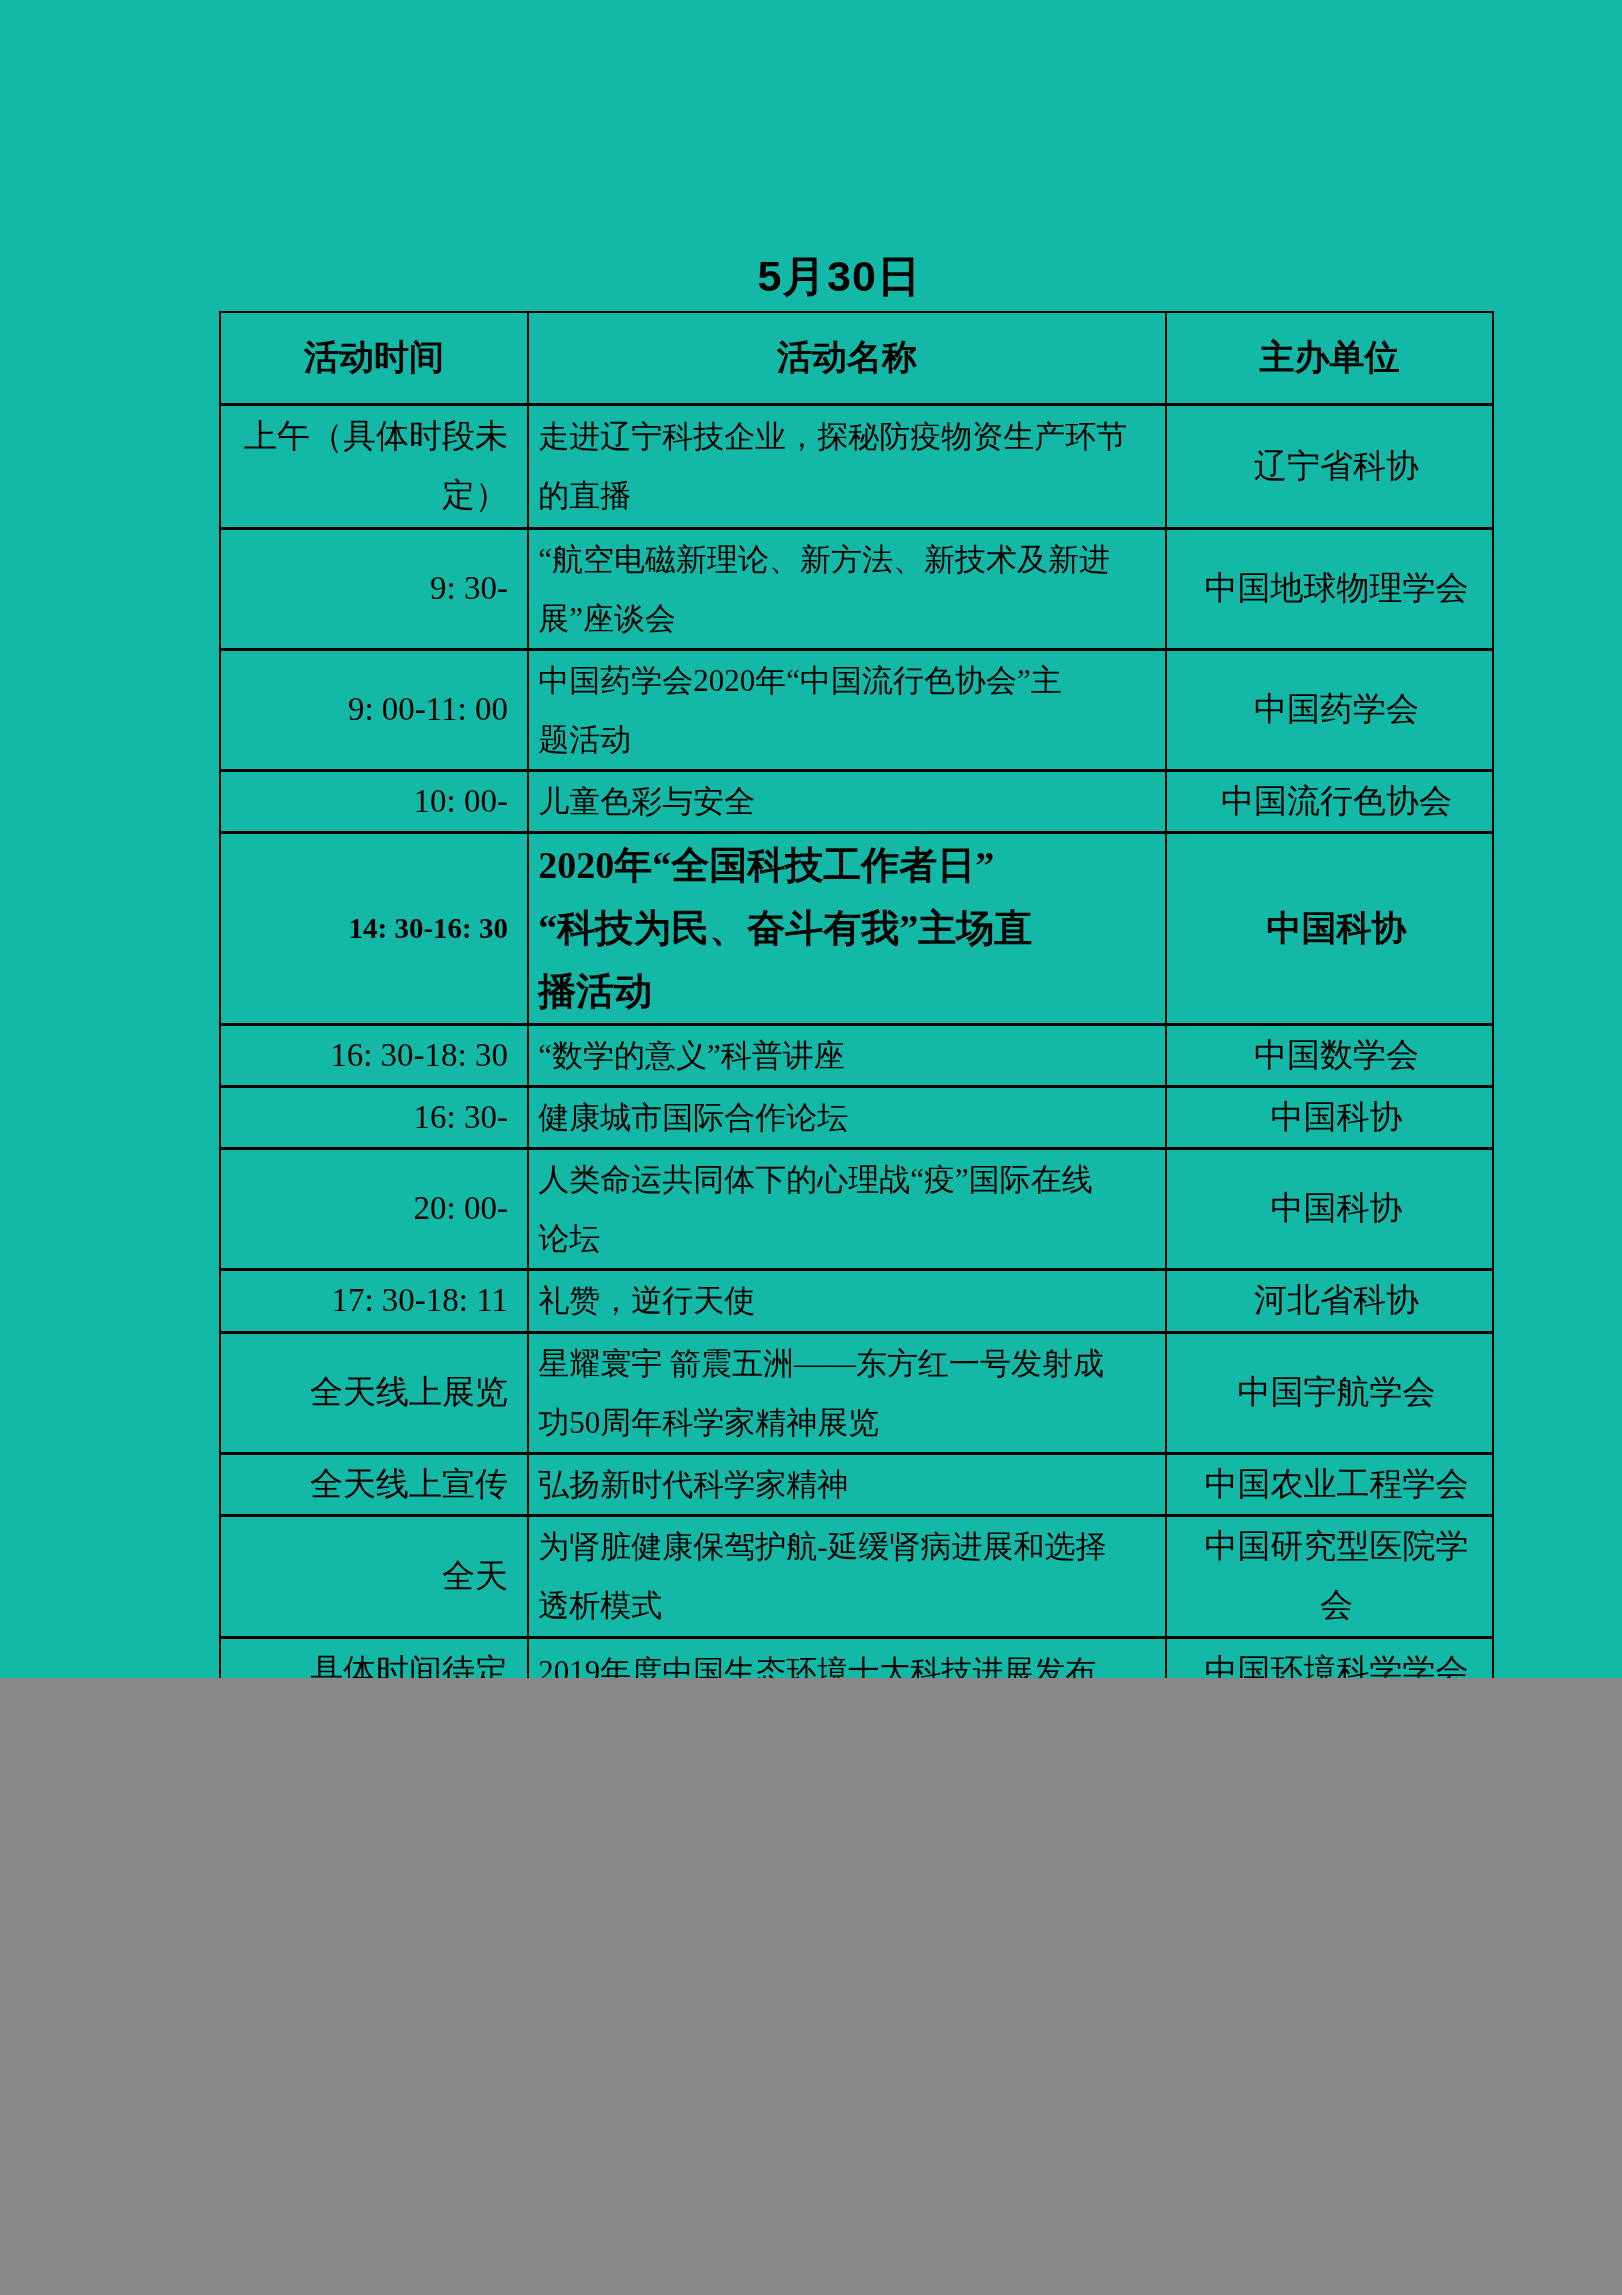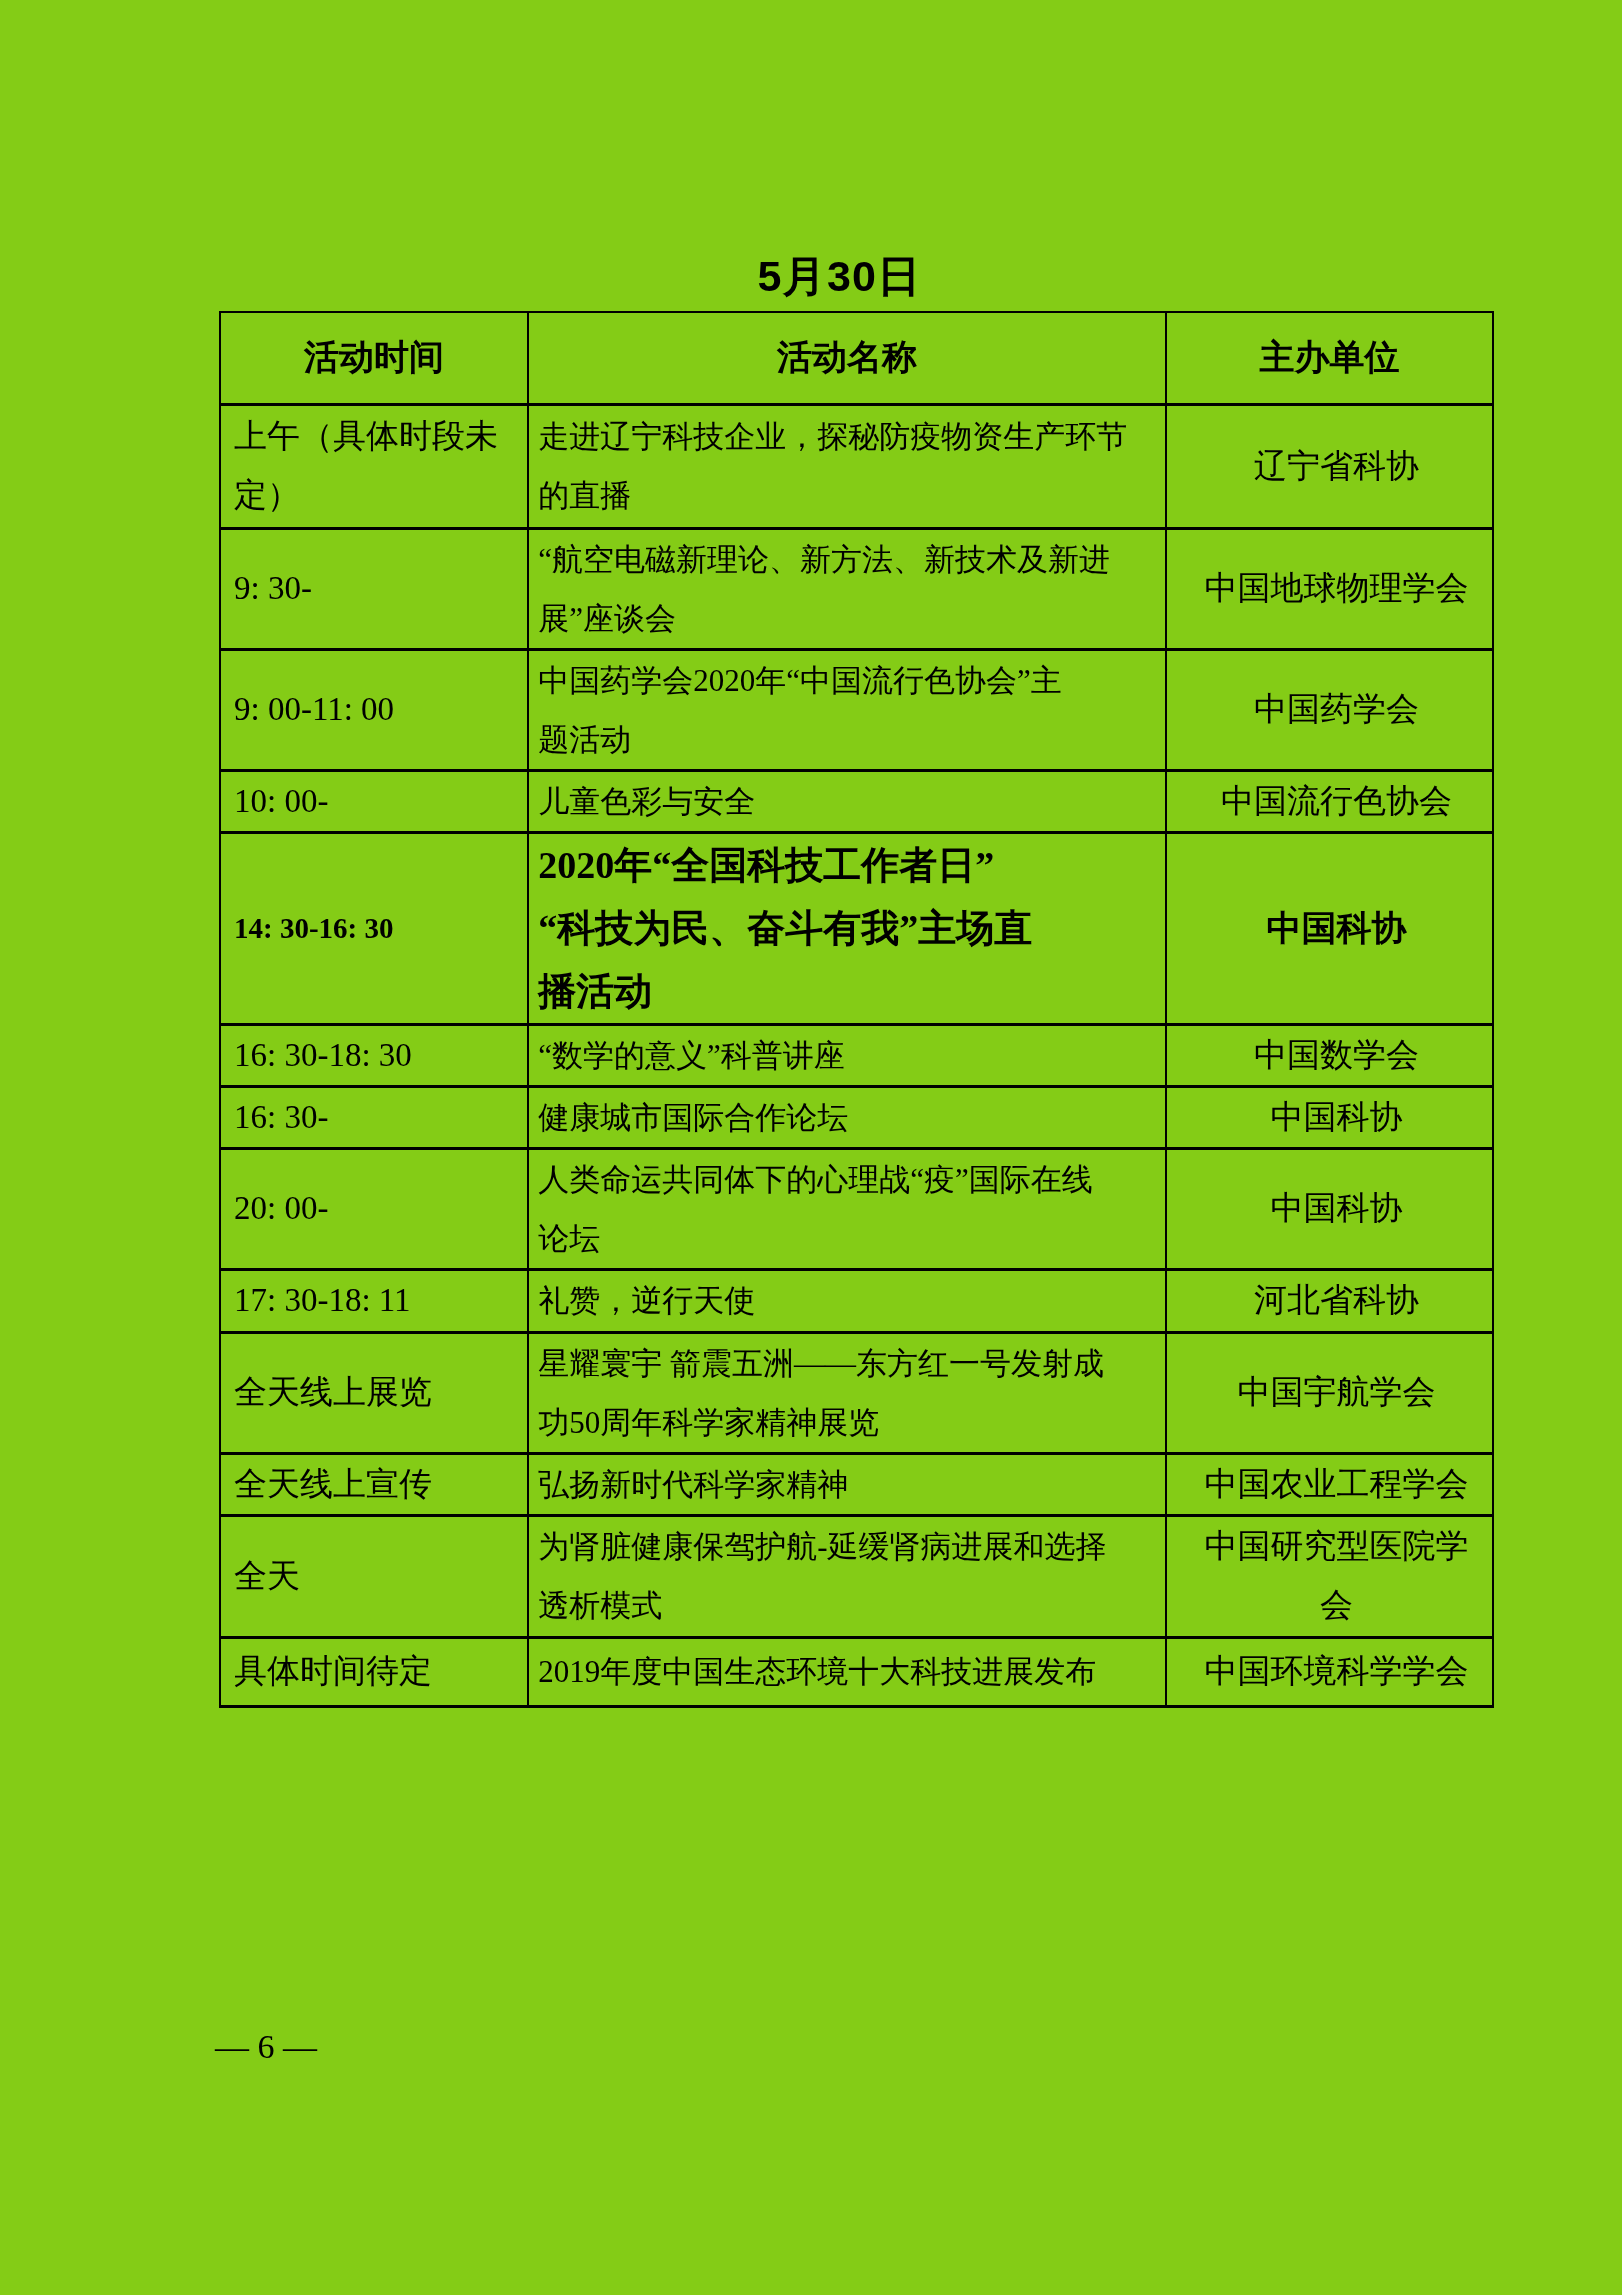--- a/index.html
+++ b/index.html
@@ -10,8 +10,8 @@
   .page {
     position: relative;
     width: 1623px;
-    height: 2295px;
-    background: #84cc16;
+    height: 1678px;
+    background: #14b8a6;
     color: #000000;
     font-family: "Liberation Serif", "DejaVu Serif", serif;
     overflow: hidden;

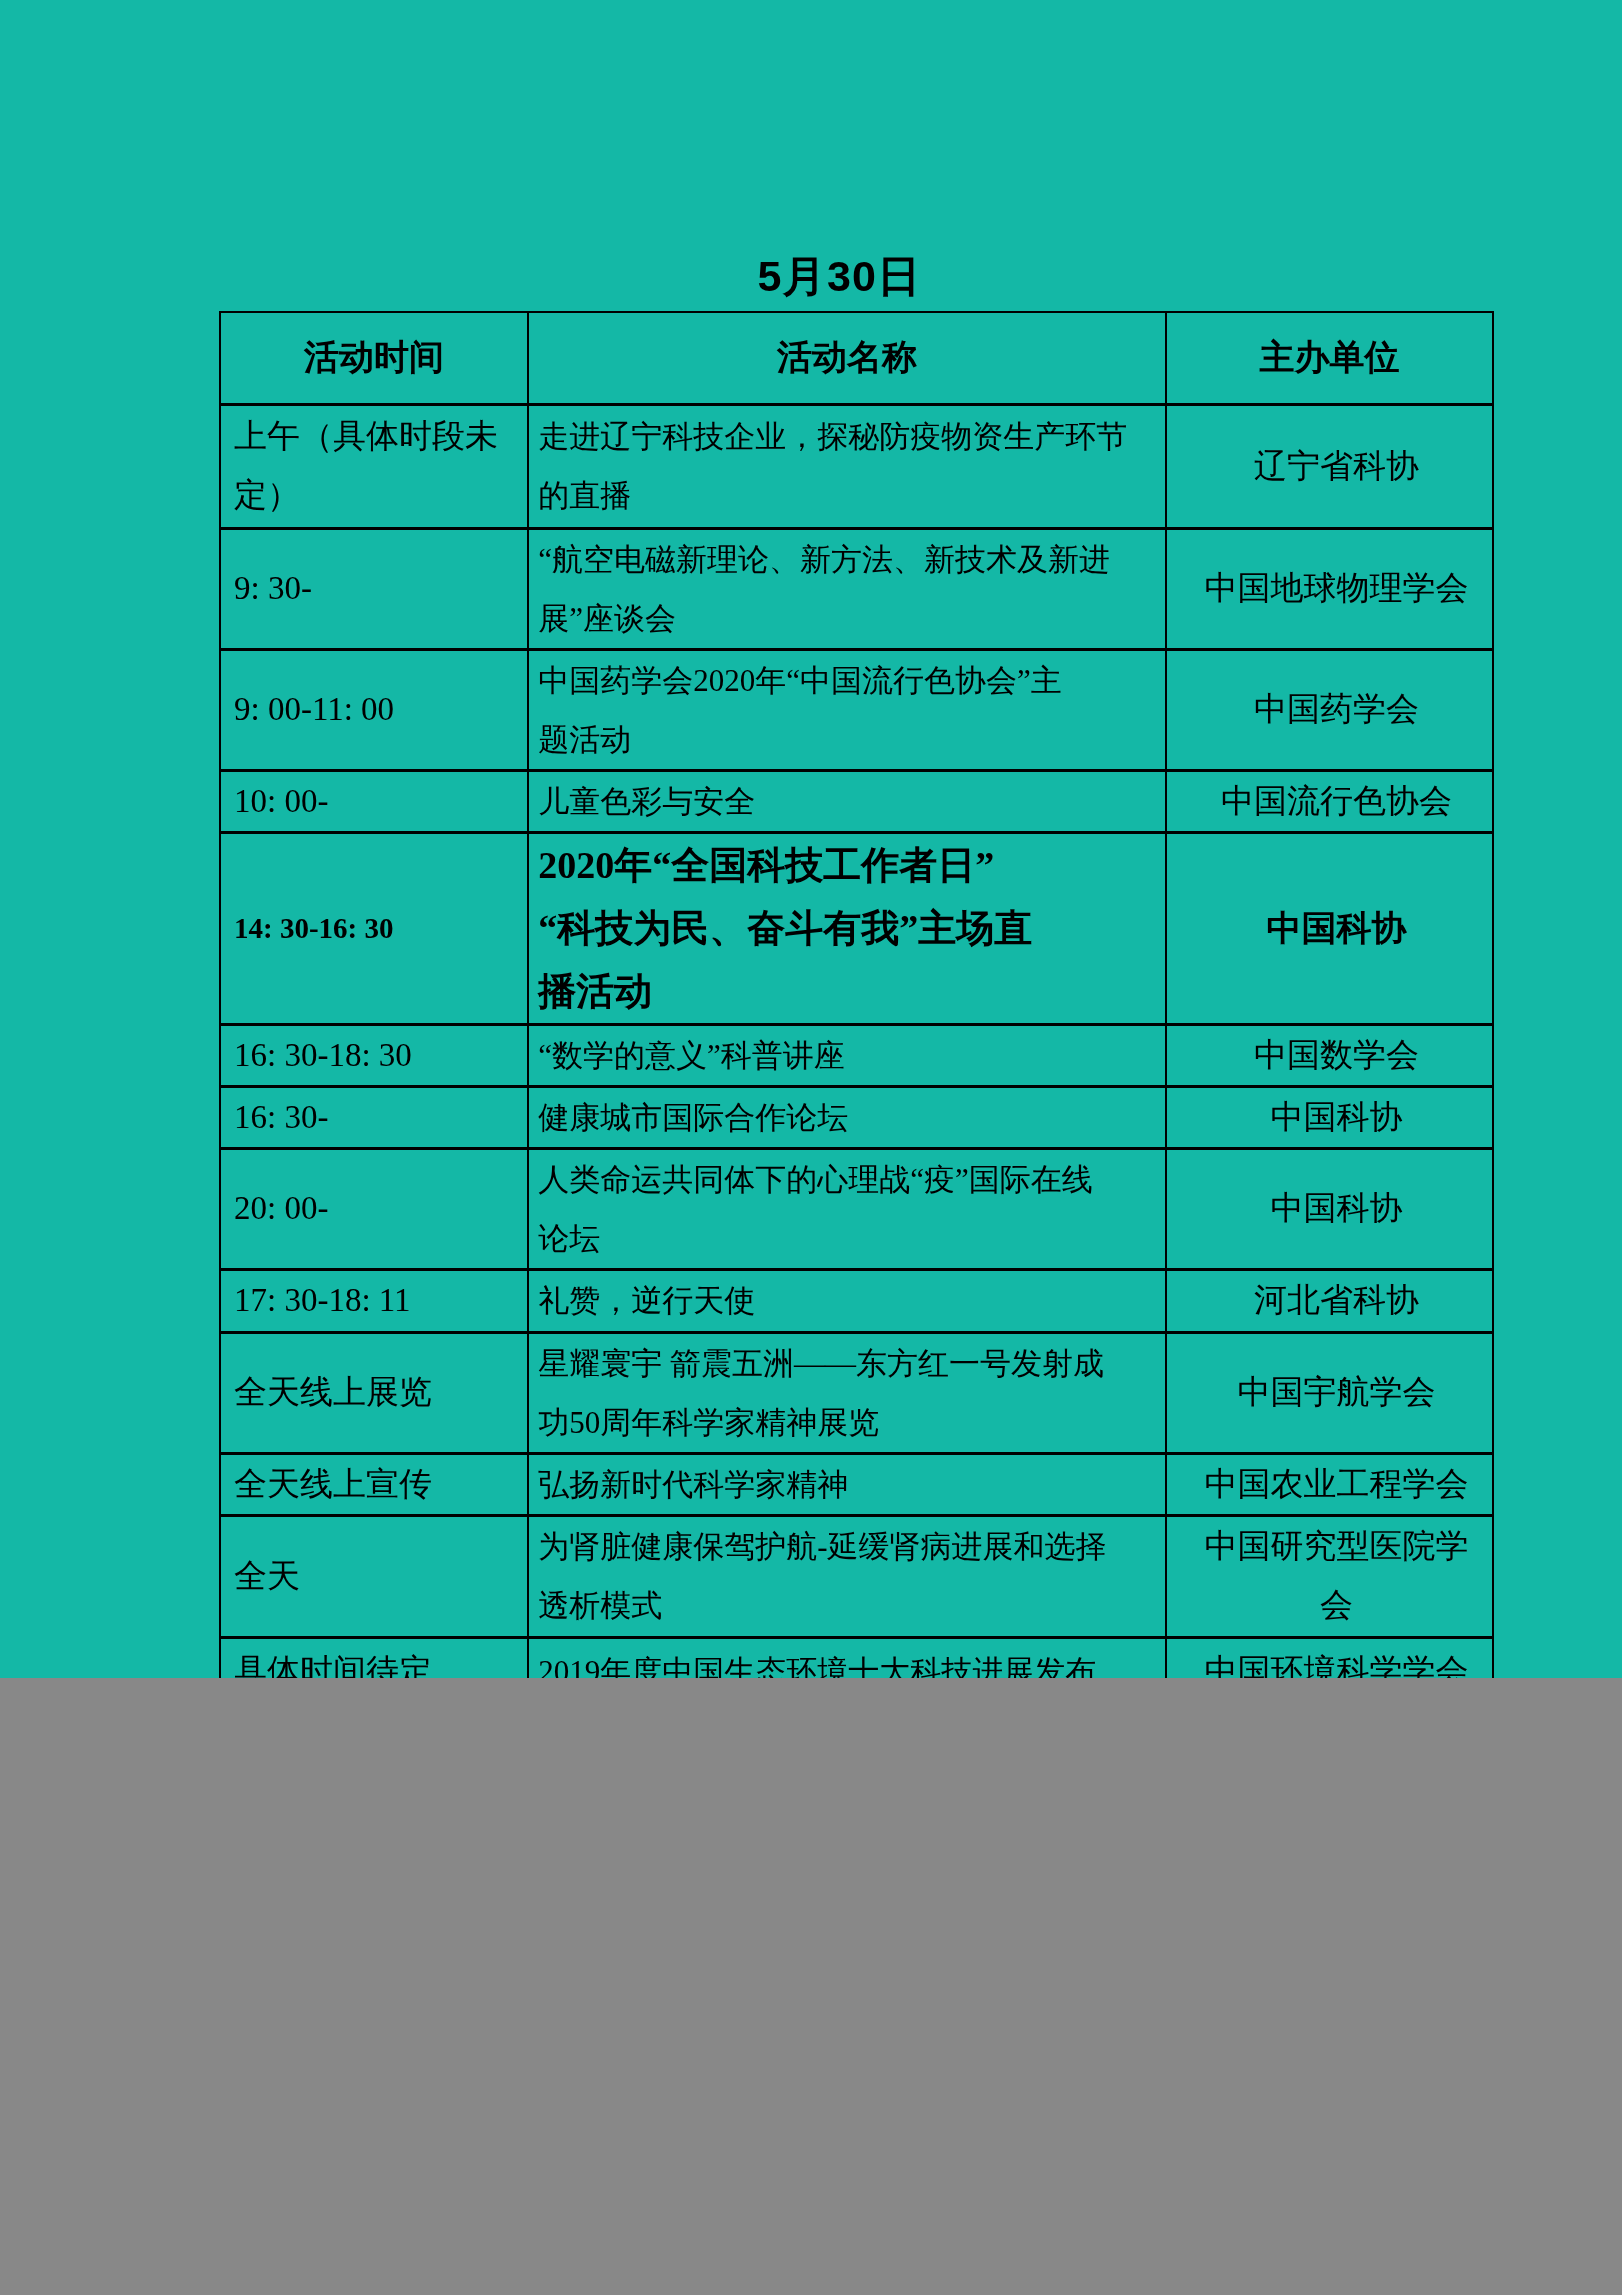--- a/index.html
+++ b/index.html
@@ -58,10 +58,10 @@
     text-align: center;
   }
   td.time {
-    text-align: left;
+    text-align: right;
     font-size: 33px;
     line-height: 59px;
-    padding: 0 13px;
+    padding: 0 19px;
   }
   td.name {
     text-align: left;

